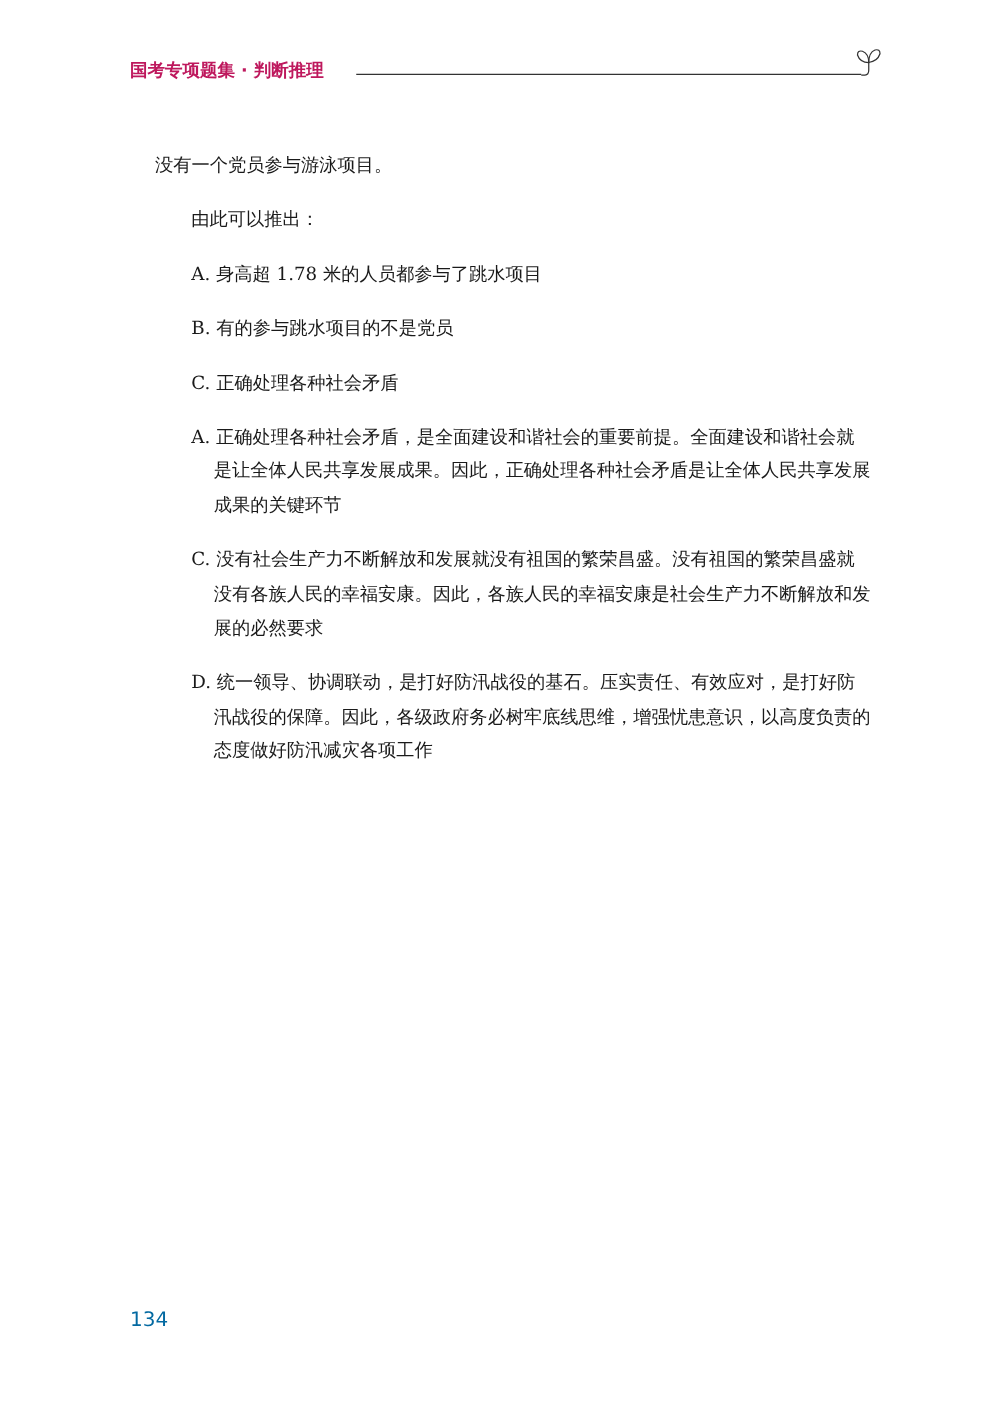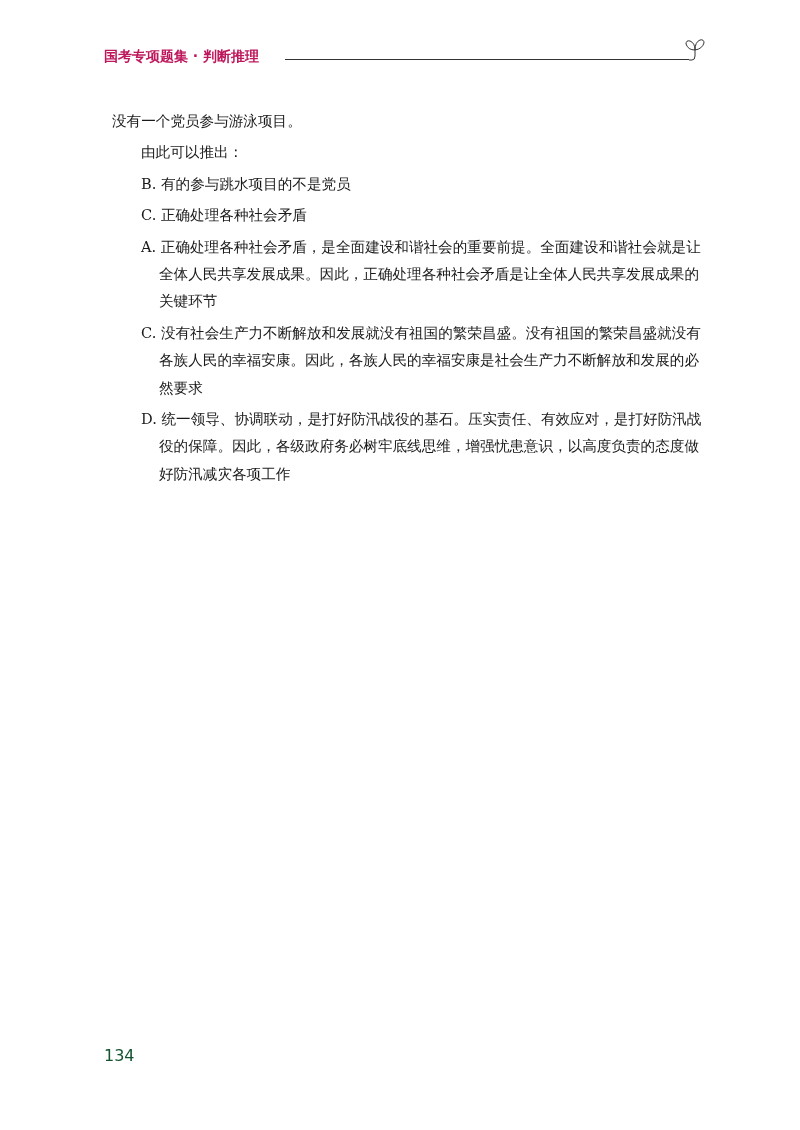--- a/index.html
+++ b/index.html
@@ -11,7 +11,7 @@
   .header-rule { position: absolute; left: 285px; top: 59px; width: 404px; height: 0; border-top: 1px solid #333; }
   .sprout { position: absolute; left: 682px; top: 36px; width: 34px; height: 26px; }
   .content { position: absolute; left: 108px; top: 103px; width: 606px; font-size: 14.6px; line-height: 27.4px; }
-  .p { margin: 4px; }
+  .p { margin: 16px; }
   .indent { text-indent: 29px; }
   .opt { padding-left: 29px; }
   .optwrap { padding-left: 47px; text-indent: -18px; }

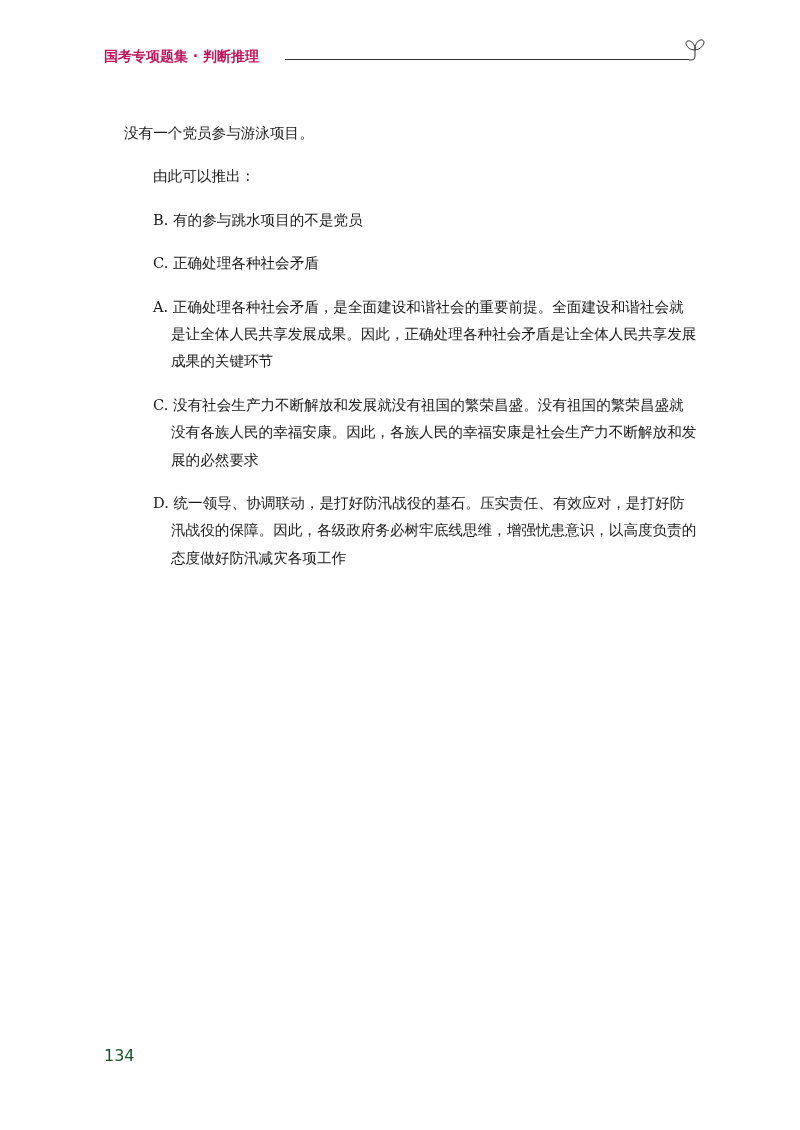--- a/index.html
+++ b/index.html
@@ -34,6 +34,7 @@
 <div class="content">
   <p class="p">没有一个党员参与游泳项目。</p>
   <p class="p indent">由此可以推出：</p>
+  <p class="p opt">A. 身高超 1.78 米的人员都参与了跳水项目</p>
   <p class="p opt">B. 有的参与跳水项目的不是党员</p>
   <p class="p opt">C. 正确处理各种社会矛盾</p>
   <p class="p optwrap">A. 正确处理各种社会矛盾，是全面建设和谐社会的重要前提。全面建设和谐社会就是让全体人民共享发展成果。因此，正确处理各种社会矛盾是让全体人民共享发展成果的关键环节</p>

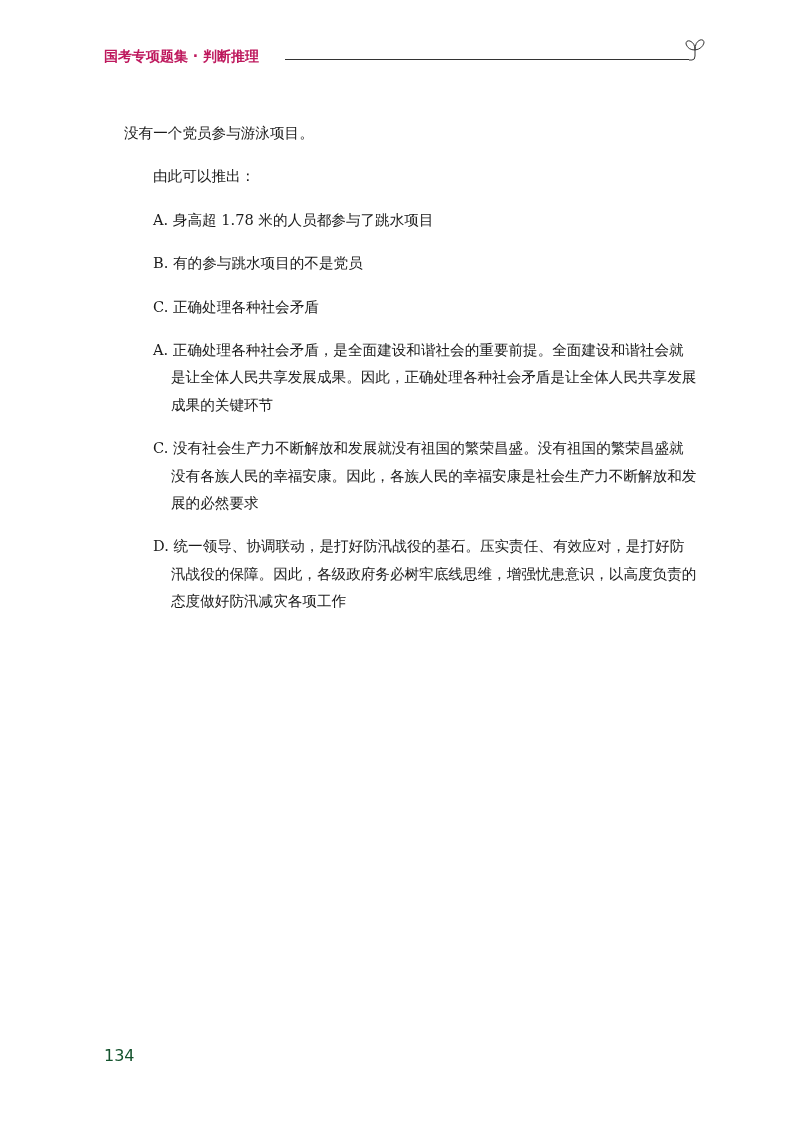--- a/index.html
+++ b/index.html
@@ -16,7 +16,7 @@
   .opt { padding-left: 29px; }
   .optwrap { padding-left: 47px; text-indent: -18px; }
   .page-num { position: absolute; left: 104px; top: 1046px; font-family: "DejaVu Sans", "Liberation Sans", sans-serif;
-              font-size: 16px; color: #14532d; }
+              font-size: 16px; color: #0369a1; }
 </style>
 </head>
 <body>

